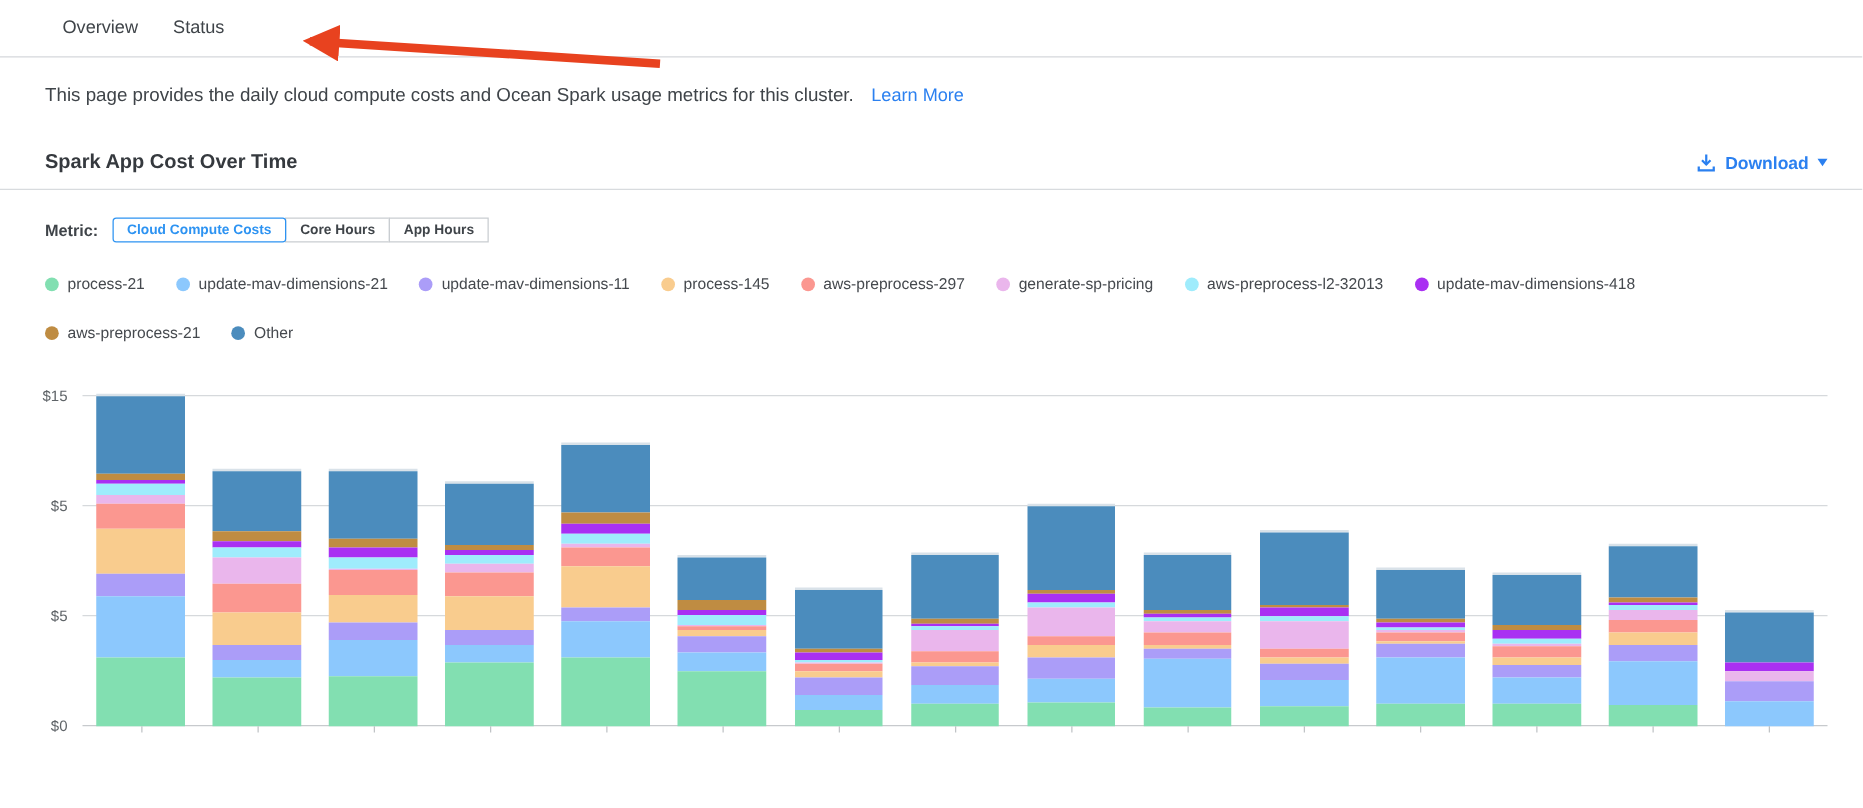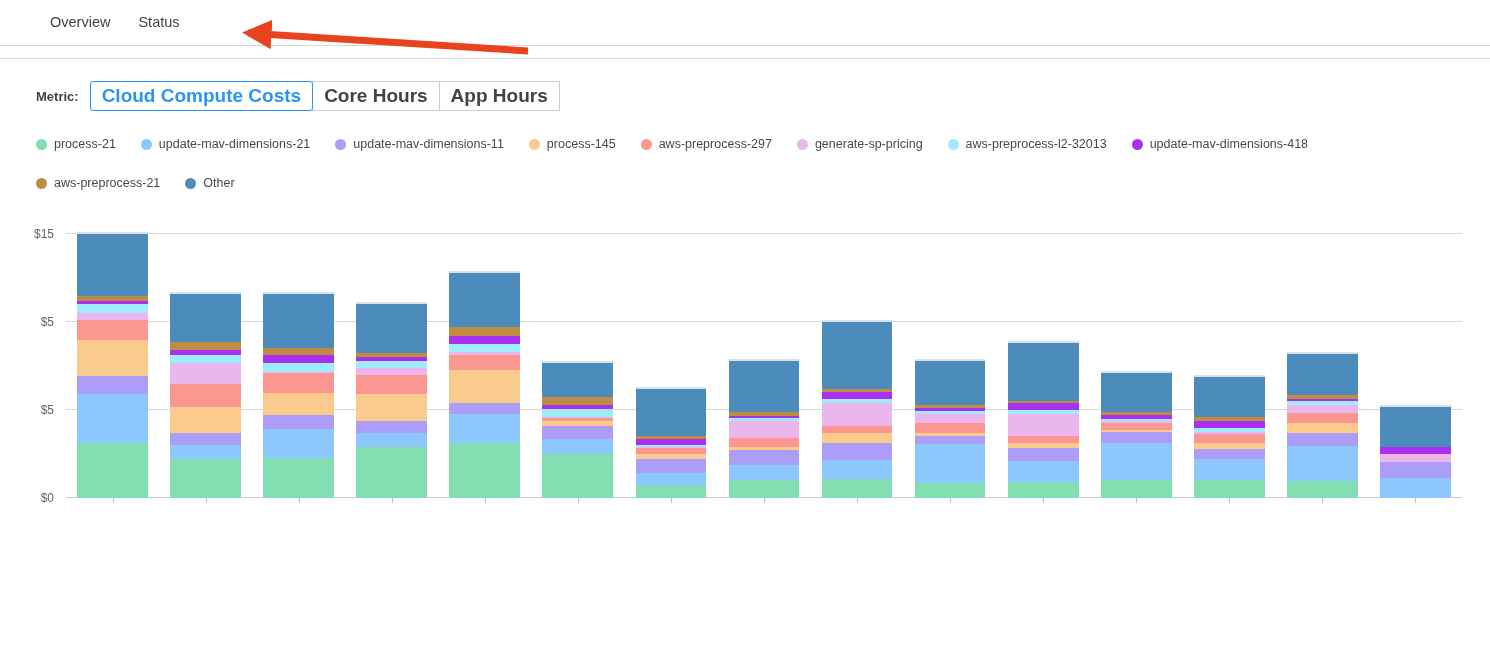--- a/index.html
+++ b/index.html
@@ -92,6 +92,9 @@
     <line x1="528" y1="51" x2="248" y2="33" stroke="#e8421f" stroke-width="7" marker-end="url(#ah)"></line>
   </svg>
 
+  <div class="desc">
+    <span>This page provides the daily cloud compute costs and Ocean Spark usage metrics for this cluster.</span><a href="#">Learn More</a>
+  </div>
 
 
   <div class="divider"></div>

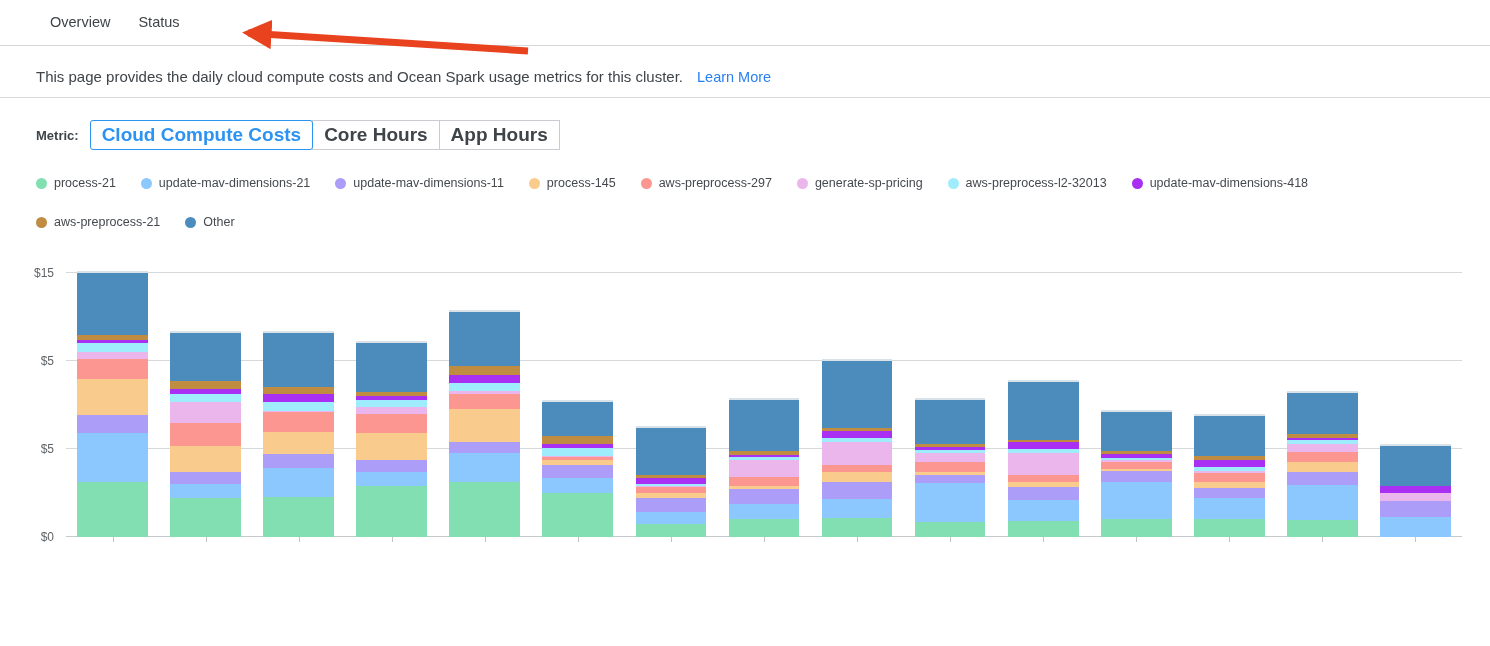--- a/index.html
+++ b/index.html
@@ -97,6 +97,18 @@
   </div>
 
 
+  <div class="section-row">
+    <div class="section-title">Spark App Cost Over Time</div>
+    <div class="download">
+      <svg width="16" height="16" viewBox="0 0 16 16">
+        <path d="M8 1.5v8" stroke="#2b80f0" stroke-width="1.8" fill="none"></path>
+        <path d="M4.6 6.2 L8 9.6 L11.4 6.2" stroke="#2b80f0" stroke-width="1.8" fill="none"></path>
+        <path d="M2 11.2v3h12v-3" stroke="#2b80f0" stroke-width="1.8" fill="none"></path>
+      </svg>
+      <span>Download</span>
+      <span class="caret"></span>
+    </div>
+  </div>
   <div class="divider"></div>
 
   <div class="metric-row">

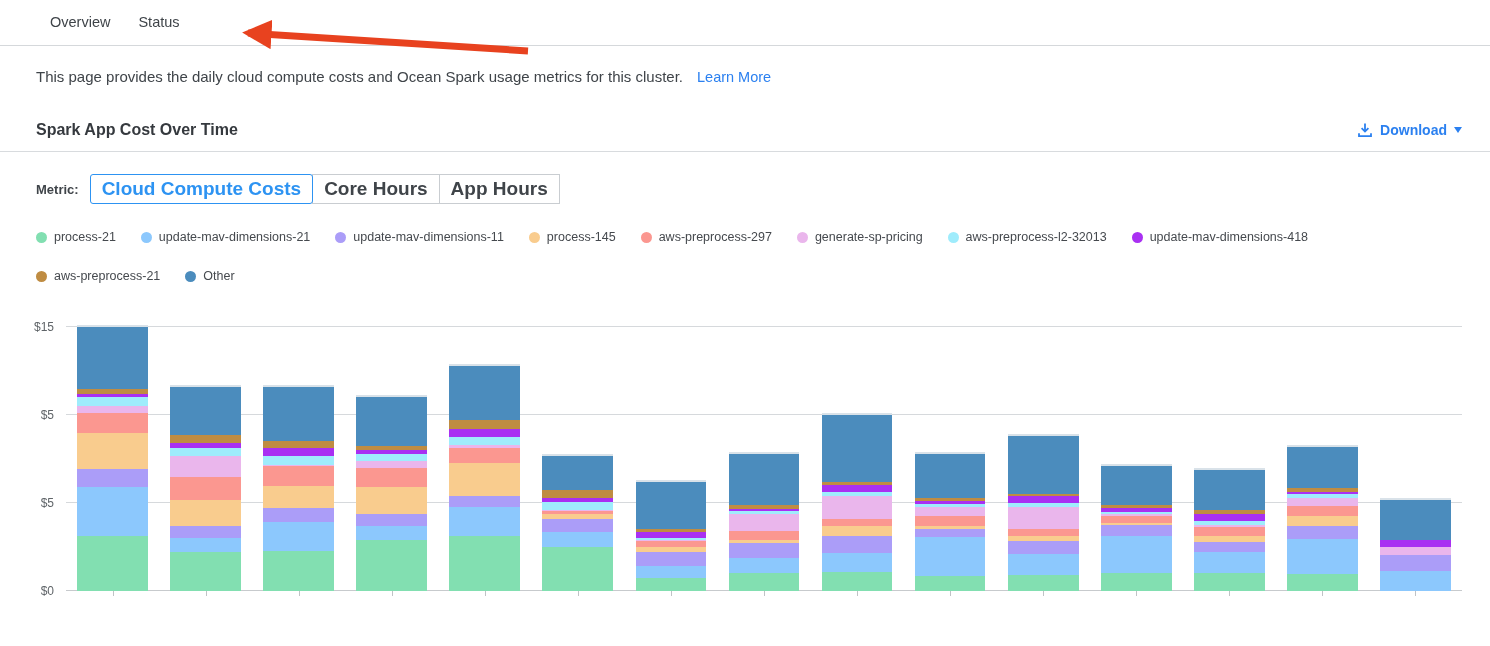--- a/index.html
+++ b/index.html
@@ -46,7 +46,7 @@
   
   .metric-row { display:flex; align-items:center; margin:22px 36px 0 36px; }
   .metric-group { display:flex; margin-left:12px; }
-  .metric-btn { font-size:19px; font-weight:700; padding:3px 11px; background:#fff;
+  .metric-btn { font-size:11px; font-weight:700; padding:3px 11px; background:#fff;
     border:1px solid #c9cdd1; color:#3f4449; cursor:pointer; margin-left:-1px; }
   .metric-btn.active { color:#2d93f2; border:1.5px solid #2d93f2; border-radius:3px; z-index:2; }
 

